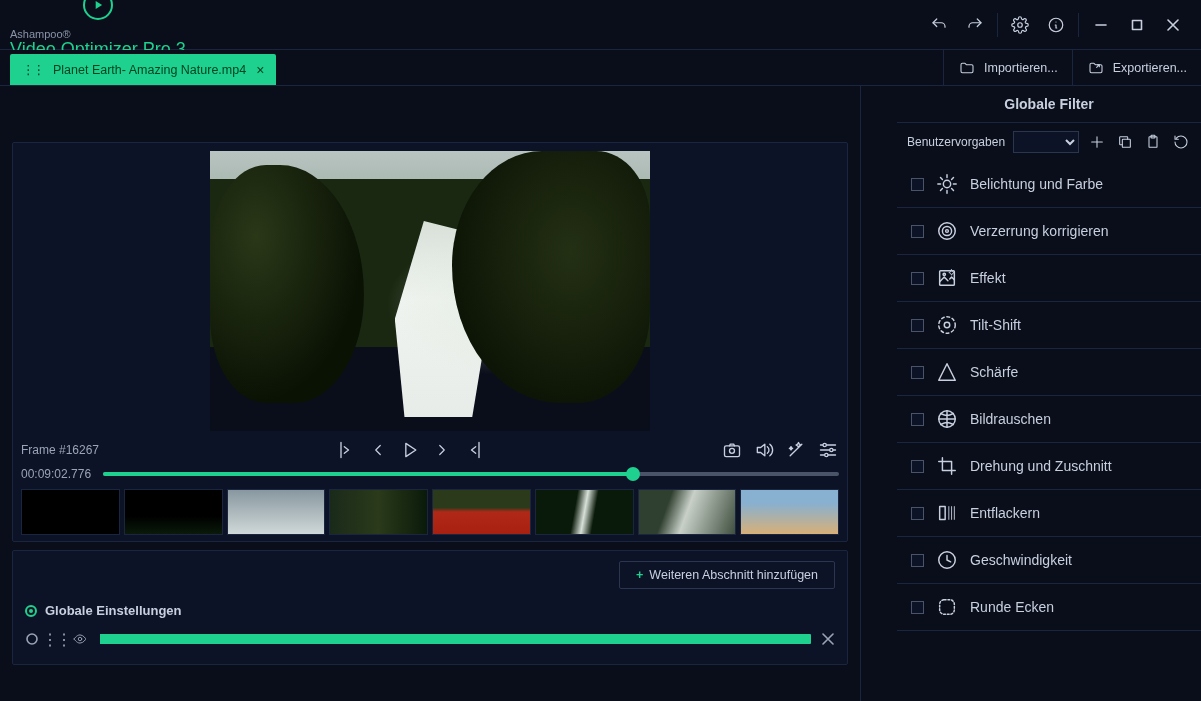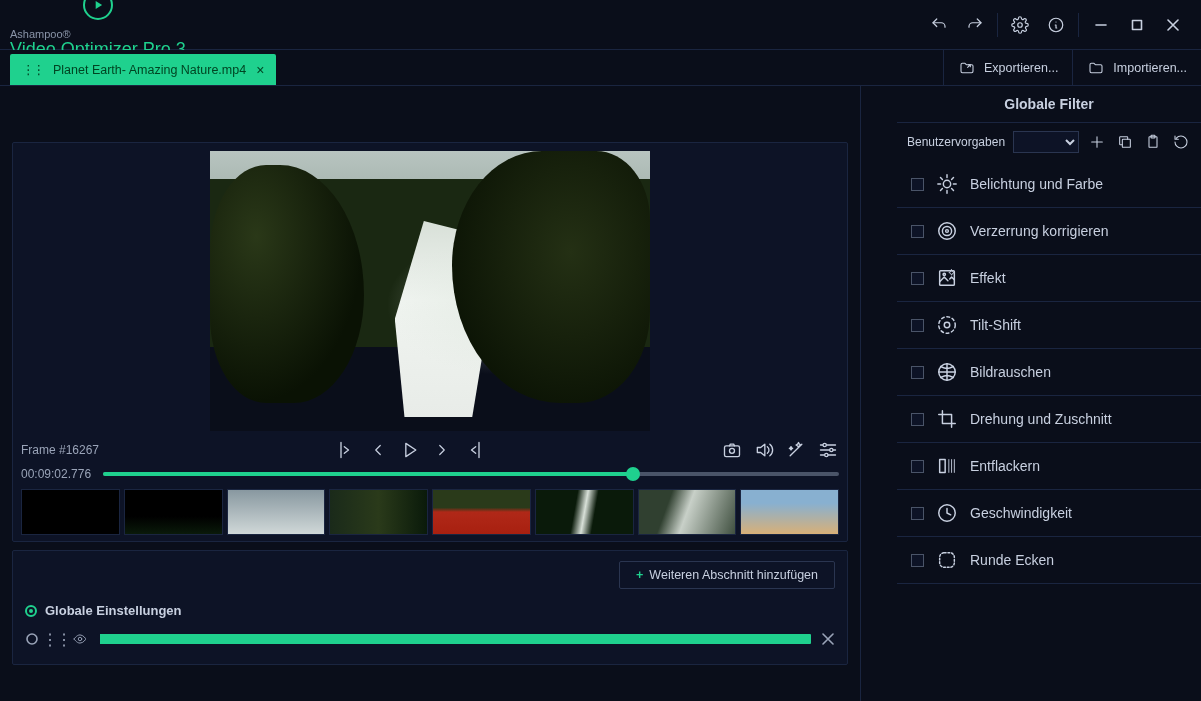--- a/index.html
+++ b/index.html
@@ -159,15 +159,15 @@
   <div class="tabbar-action">
     <svg width="18" height="16" viewBox="0 0 24 24">
         <path d="M3 7a2 2 0 012-2h4l2 2h8a2 2 0 012 2v8a2 2 0 01-2 2H5a2 2 0 01-2-2z"></path>
+      </svg>
+    <span>Importieren...</span>
+  </div>
+  <div class="tabbar-action">
+    <svg width="18" height="16" viewBox="0 0 24 24">
+        <path d="M3 7a2 2 0 012-2h4l2 2h8a2 2 0 012 2v8a2 2 0 01-2 2H5a2 2 0 01-2-2z"></path>
         <path d="M13 11l4-4m0 0h-3m3 0v3"></path>
       </svg>
     <span>Exportieren...</span>
-  </div>
-  <div class="tabbar-action">
-    <svg width="18" height="16" viewBox="0 0 24 24">
-        <path d="M3 7a2 2 0 012-2h4l2 2h8a2 2 0 012 2v8a2 2 0 01-2 2H5a2 2 0 01-2-2z"></path>
-      </svg>
-    <span>Importieren...</span>
   </div>
 </div>
 

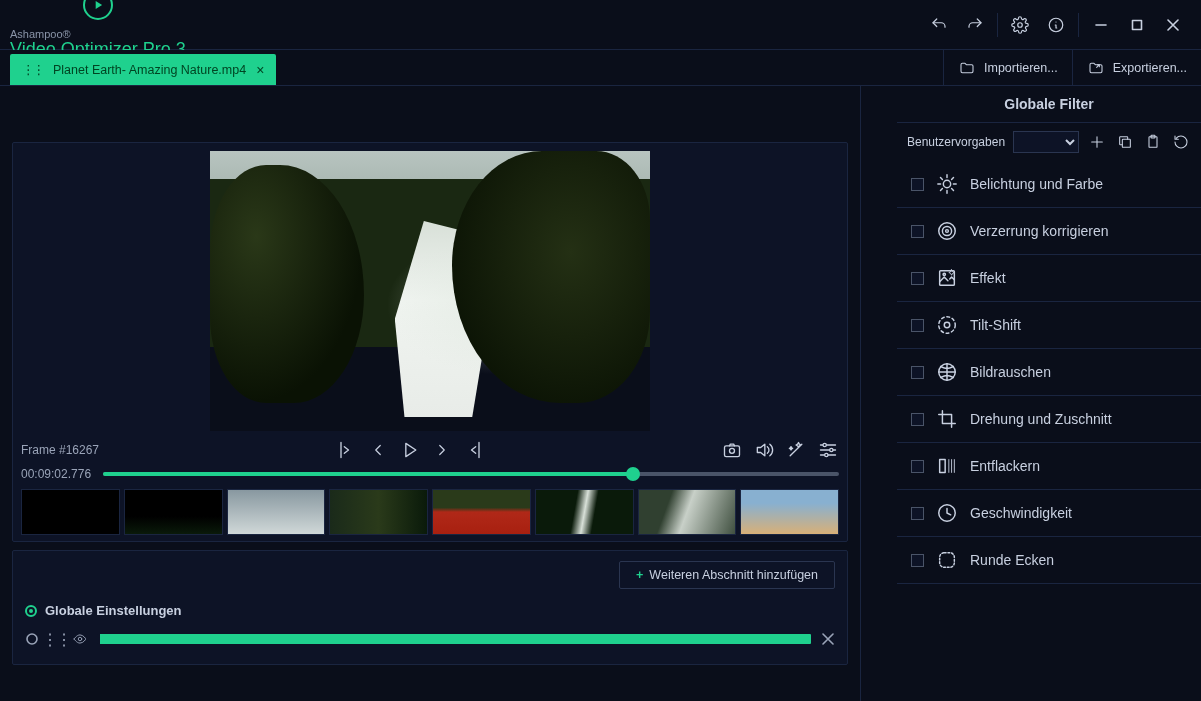--- a/index.html
+++ b/index.html
@@ -372,6 +372,15 @@
           <span class="filter-cb"></span>
           <span class="filter-icon">
             <svg width="22" height="22" viewBox="0 0 24 24">
+              <path d="M12 3l9 18H3z"></path>
+            </svg>
+          </span>
+          <span>Schärfe</span>
+        </div>
+        <div class="filter-item">
+          <span class="filter-cb"></span>
+          <span class="filter-icon">
+            <svg width="22" height="22" viewBox="0 0 24 24">
               <circle cx="12" cy="12" r="9"></circle>
               <path d="M12 3v18M3 12h18M5 6c6 3 8 3 14 0M5 18c6-3 8-3 14 0"></path>
             </svg>

